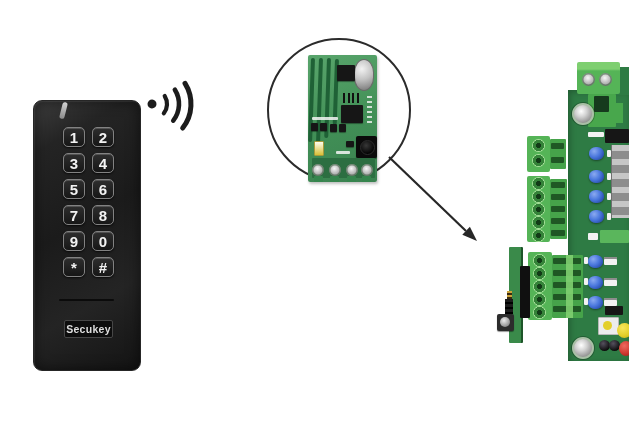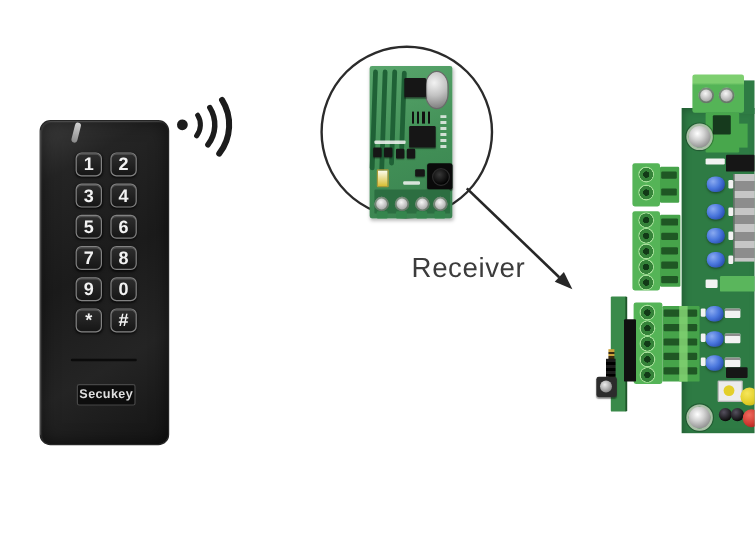--- a/index.html
+++ b/index.html
@@ -187,7 +187,6 @@
     <polygon points="477,241 462.3,234.7 469.9,226.7" fill="#272727"></polygon>
   </svg>
 
-  <div class="a receiver-label">Receiver</div>
 
   <div class="a board board-main"></div>
   <div class="a board board-step"></div>

